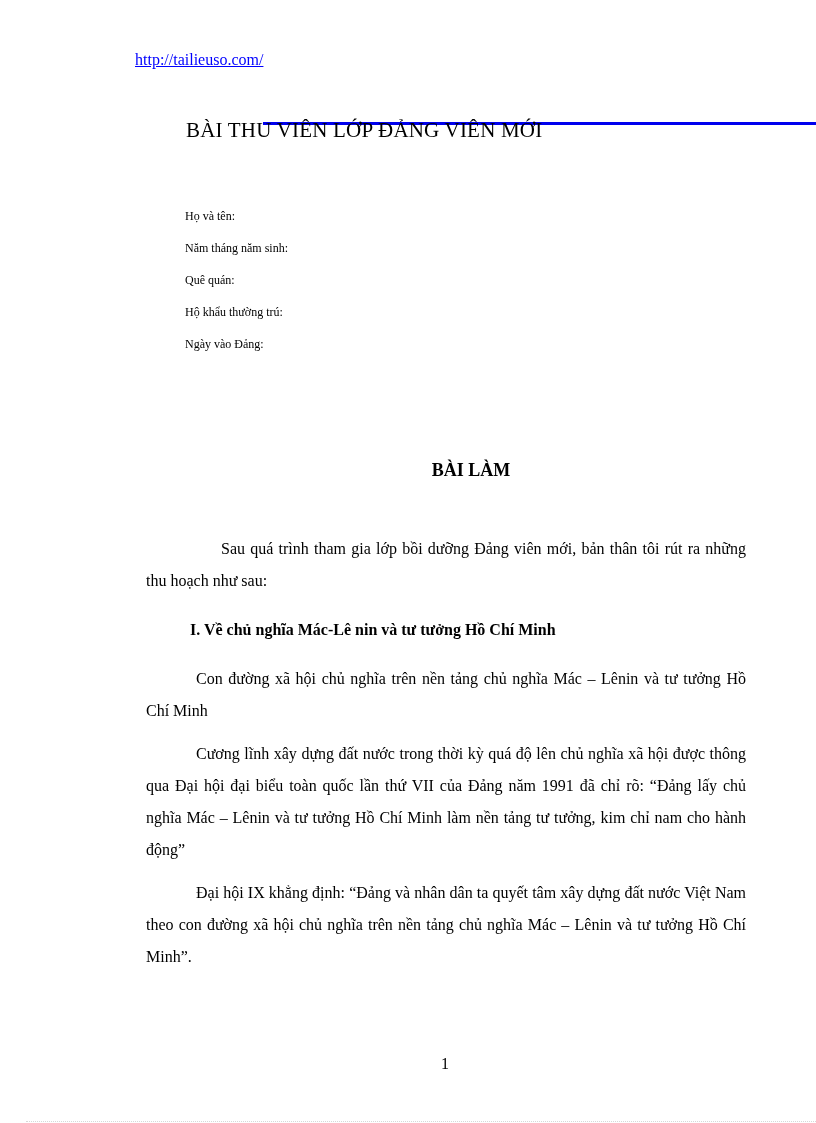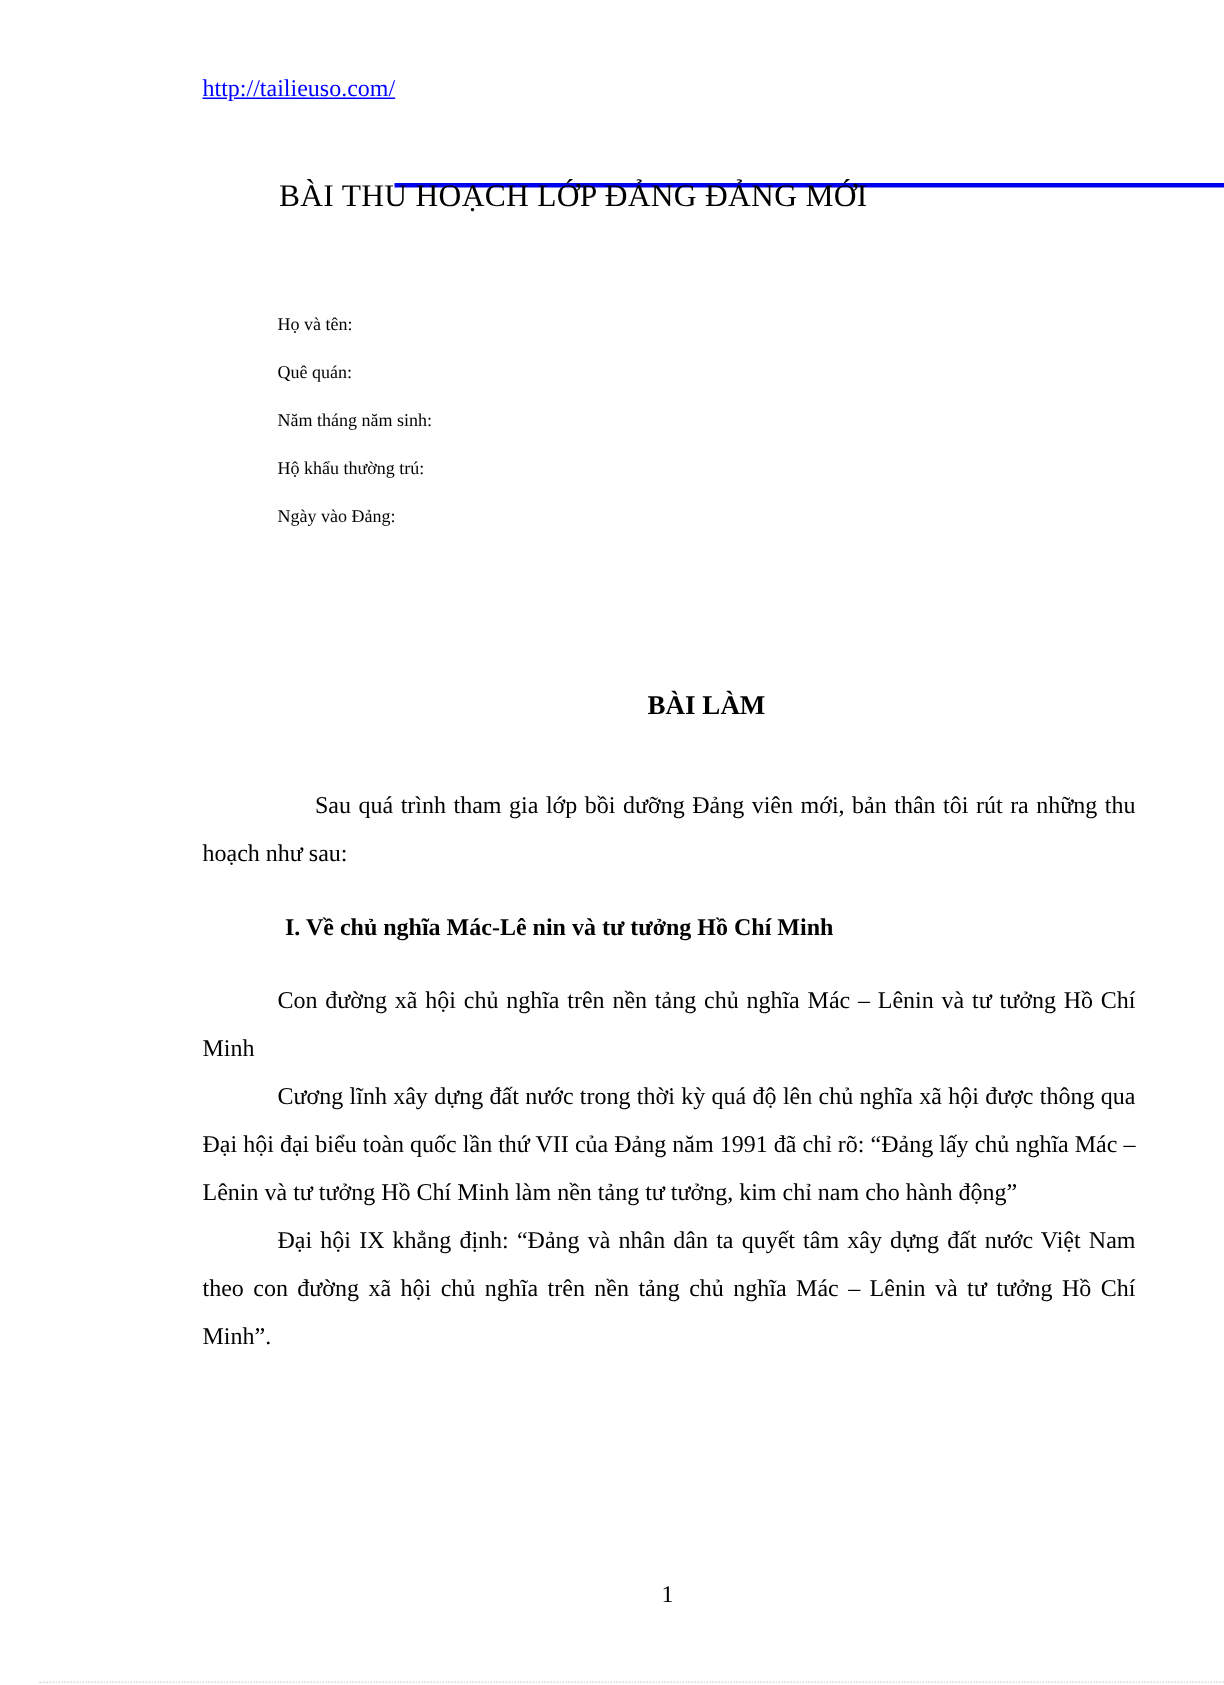--- a/index.html
+++ b/index.html
@@ -124,7 +124,7 @@
   <a class="header-link">http://tailieuso.com/</a>
 
   <div class="title-rule"></div>
-  <h1 class="doc-title">BÀI THU HOẠCH LỚP ĐẢNG ĐẢNG MỚI</h1>
+  <h1 class="doc-title">BÀI THU VIÊN LỚP ĐẢNG VIÊN MỚI</h1>
 
   <ul class="info-fields">
     <li>Họ và tên:</li>

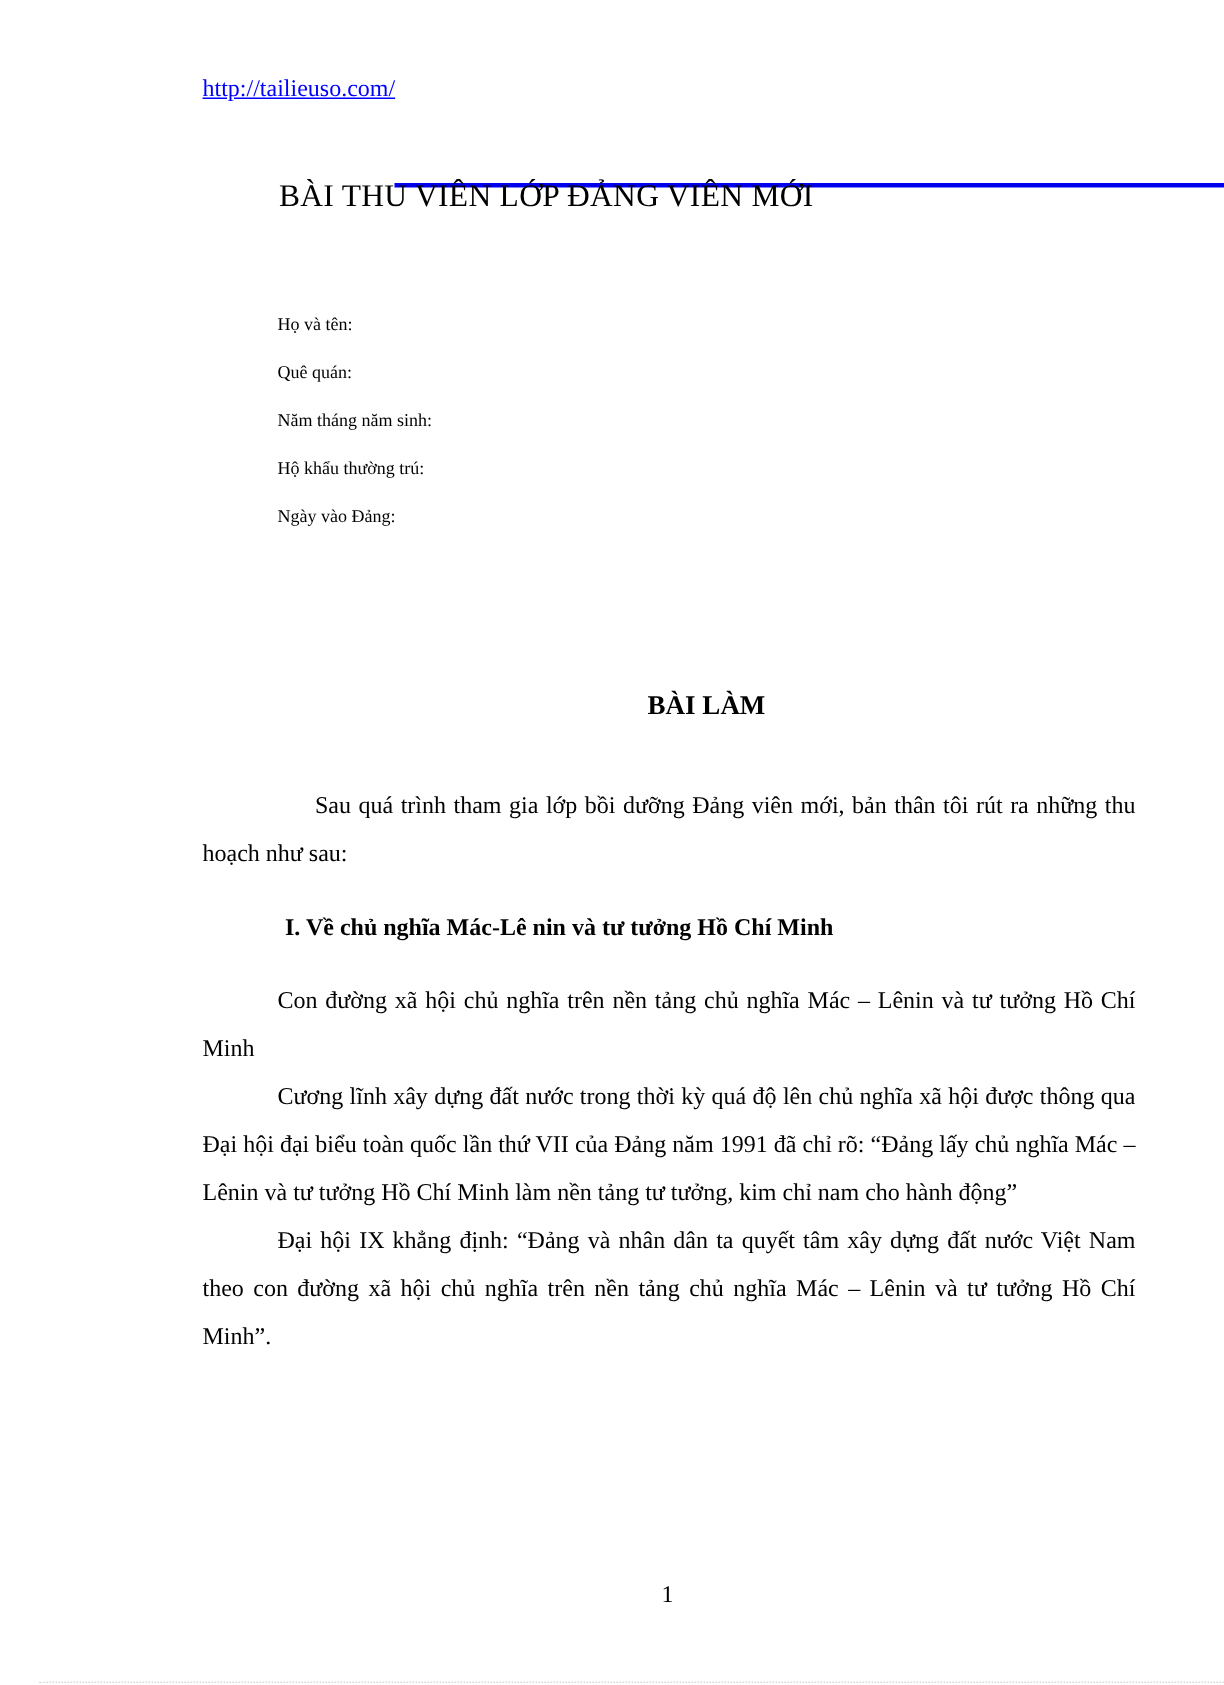--- a/index.html
+++ b/index.html
@@ -128,8 +128,8 @@
 
   <ul class="info-fields">
     <li>Họ và tên:</li>
+    <li>Năm tháng năm sinh:</li>
     <li>Quê quán:</li>
-    <li>Năm tháng năm sinh:</li>
     <li>Hộ khẩu thường trú:</li>
     <li>Ngày vào Đảng:</li>
   </ul>

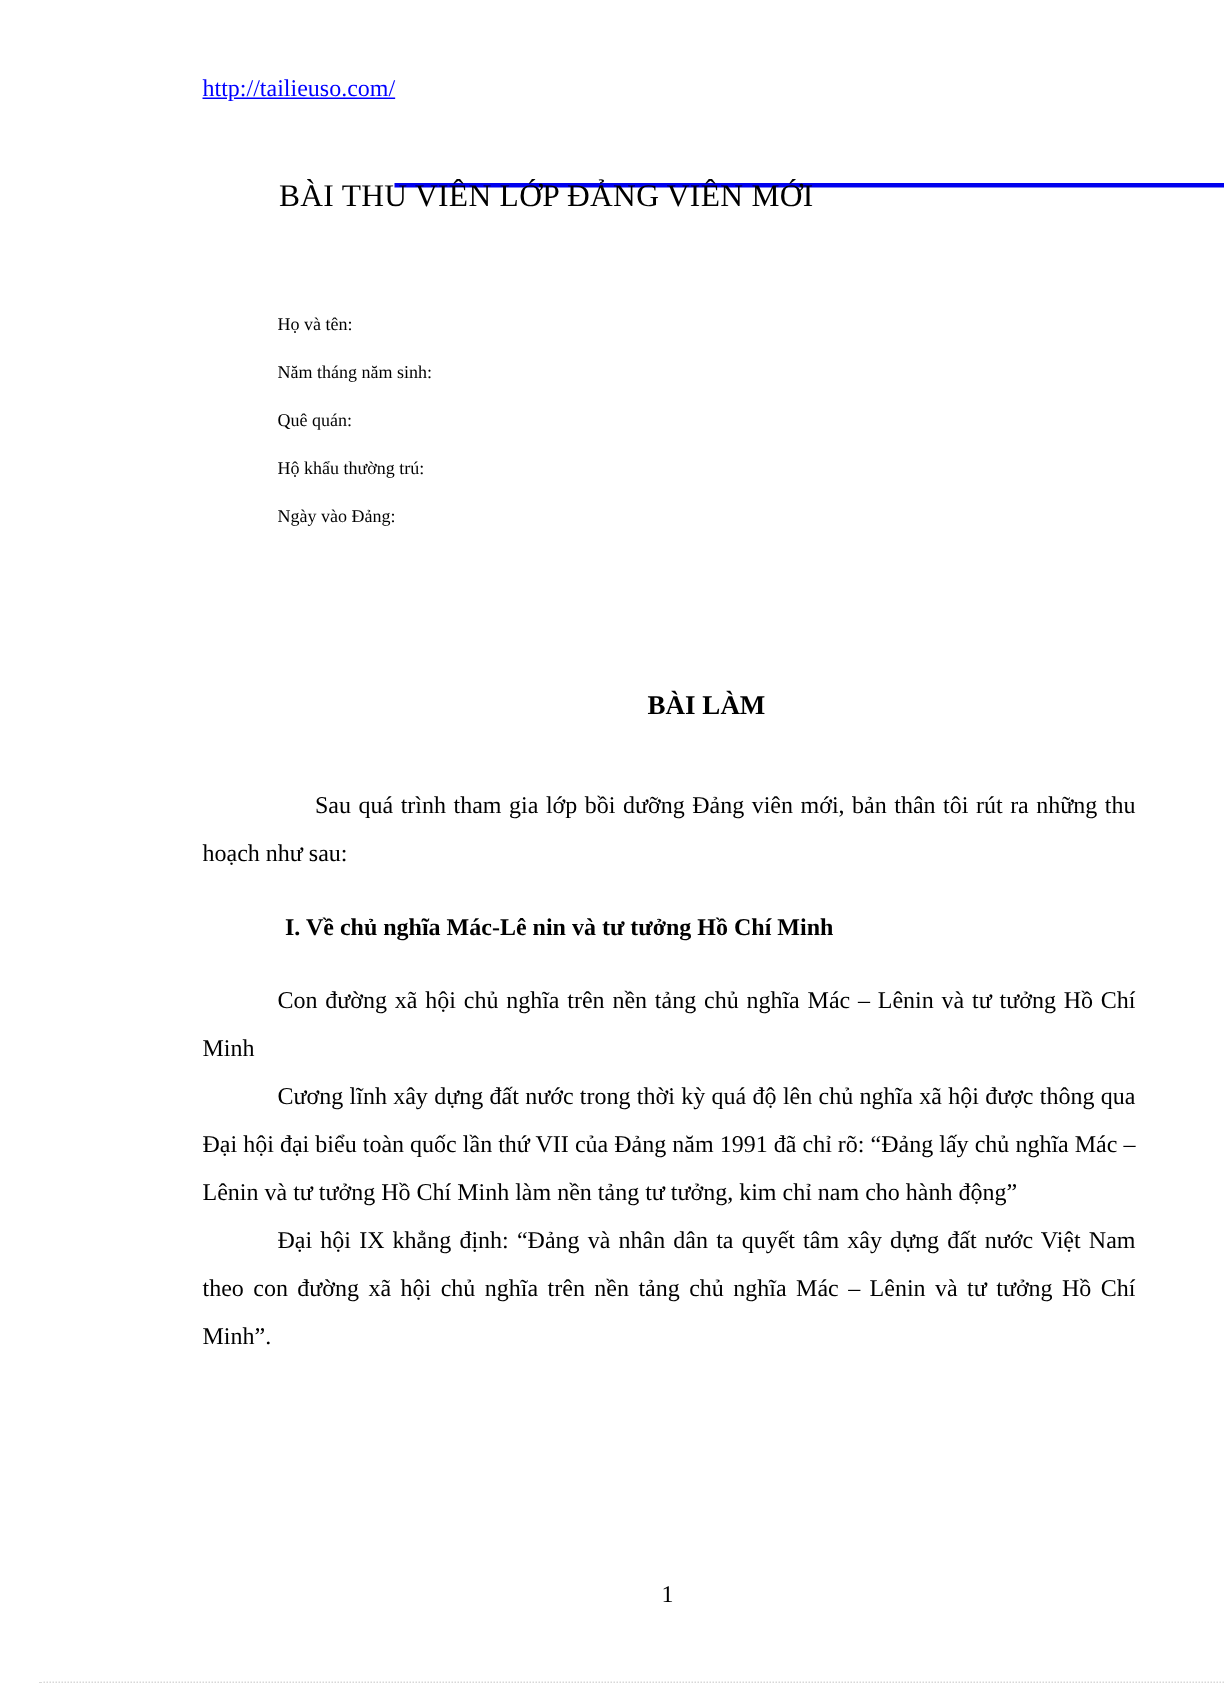--- a/index.html
+++ b/index.html
@@ -81,7 +81,7 @@
       line-height: 32px;
     }
     .body-text p {
-      margin: 0;
+      margin: 11px;
       text-align: justify;
       text-indent: 50px;
     }

